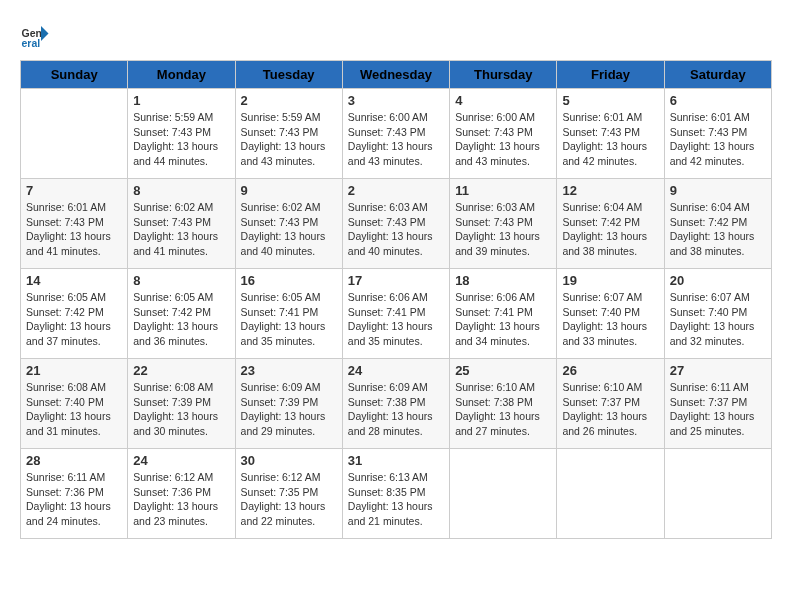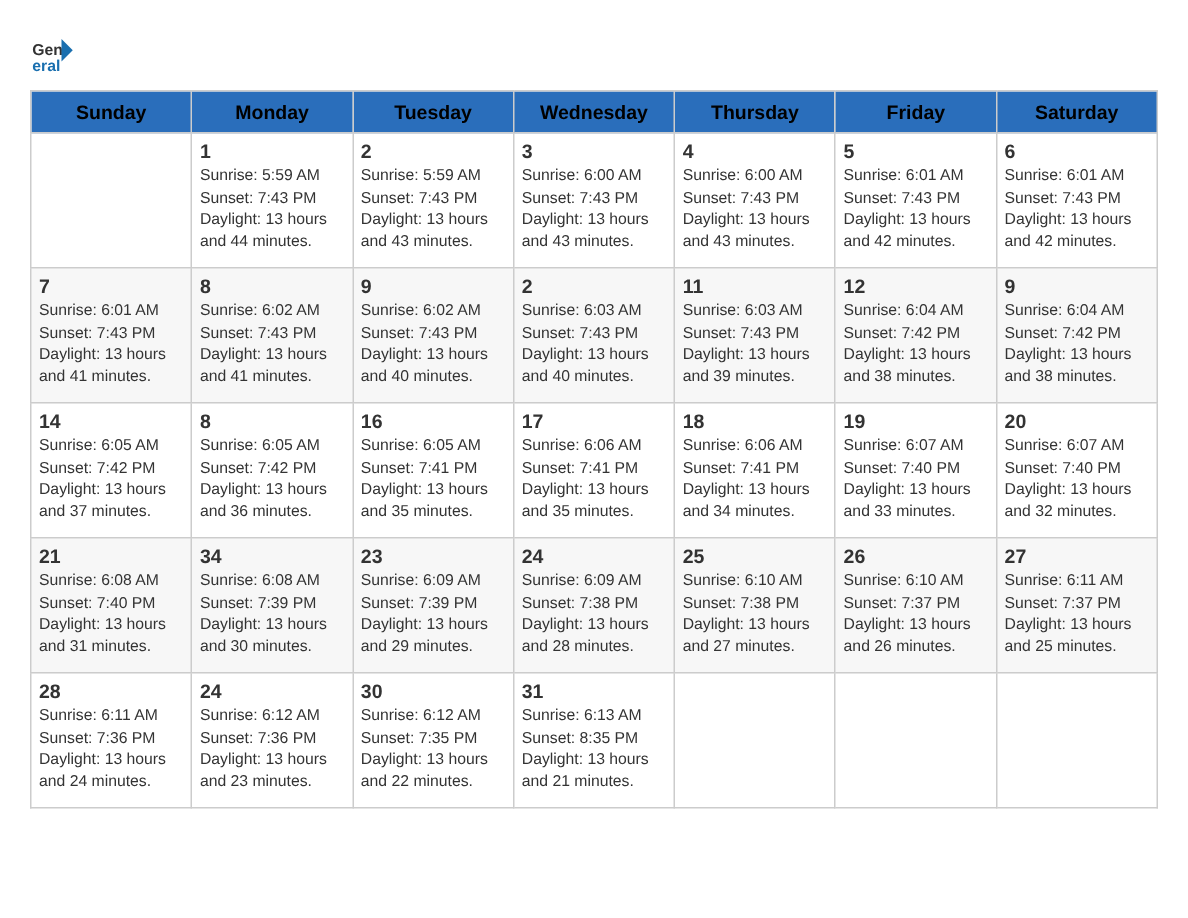--- a/index.html
+++ b/index.html
@@ -279,7 +279,7 @@
 and 31 minutes.</div>
         </td>
         <td>
-          <div class="day-num">34</div>
+          <div class="day-num">22</div>
           <div class="day-info" style="white-space: pre-line;">Sunrise: 6:08 AM
 Sunset: 7:39 PM
 Daylight: 13 hours

